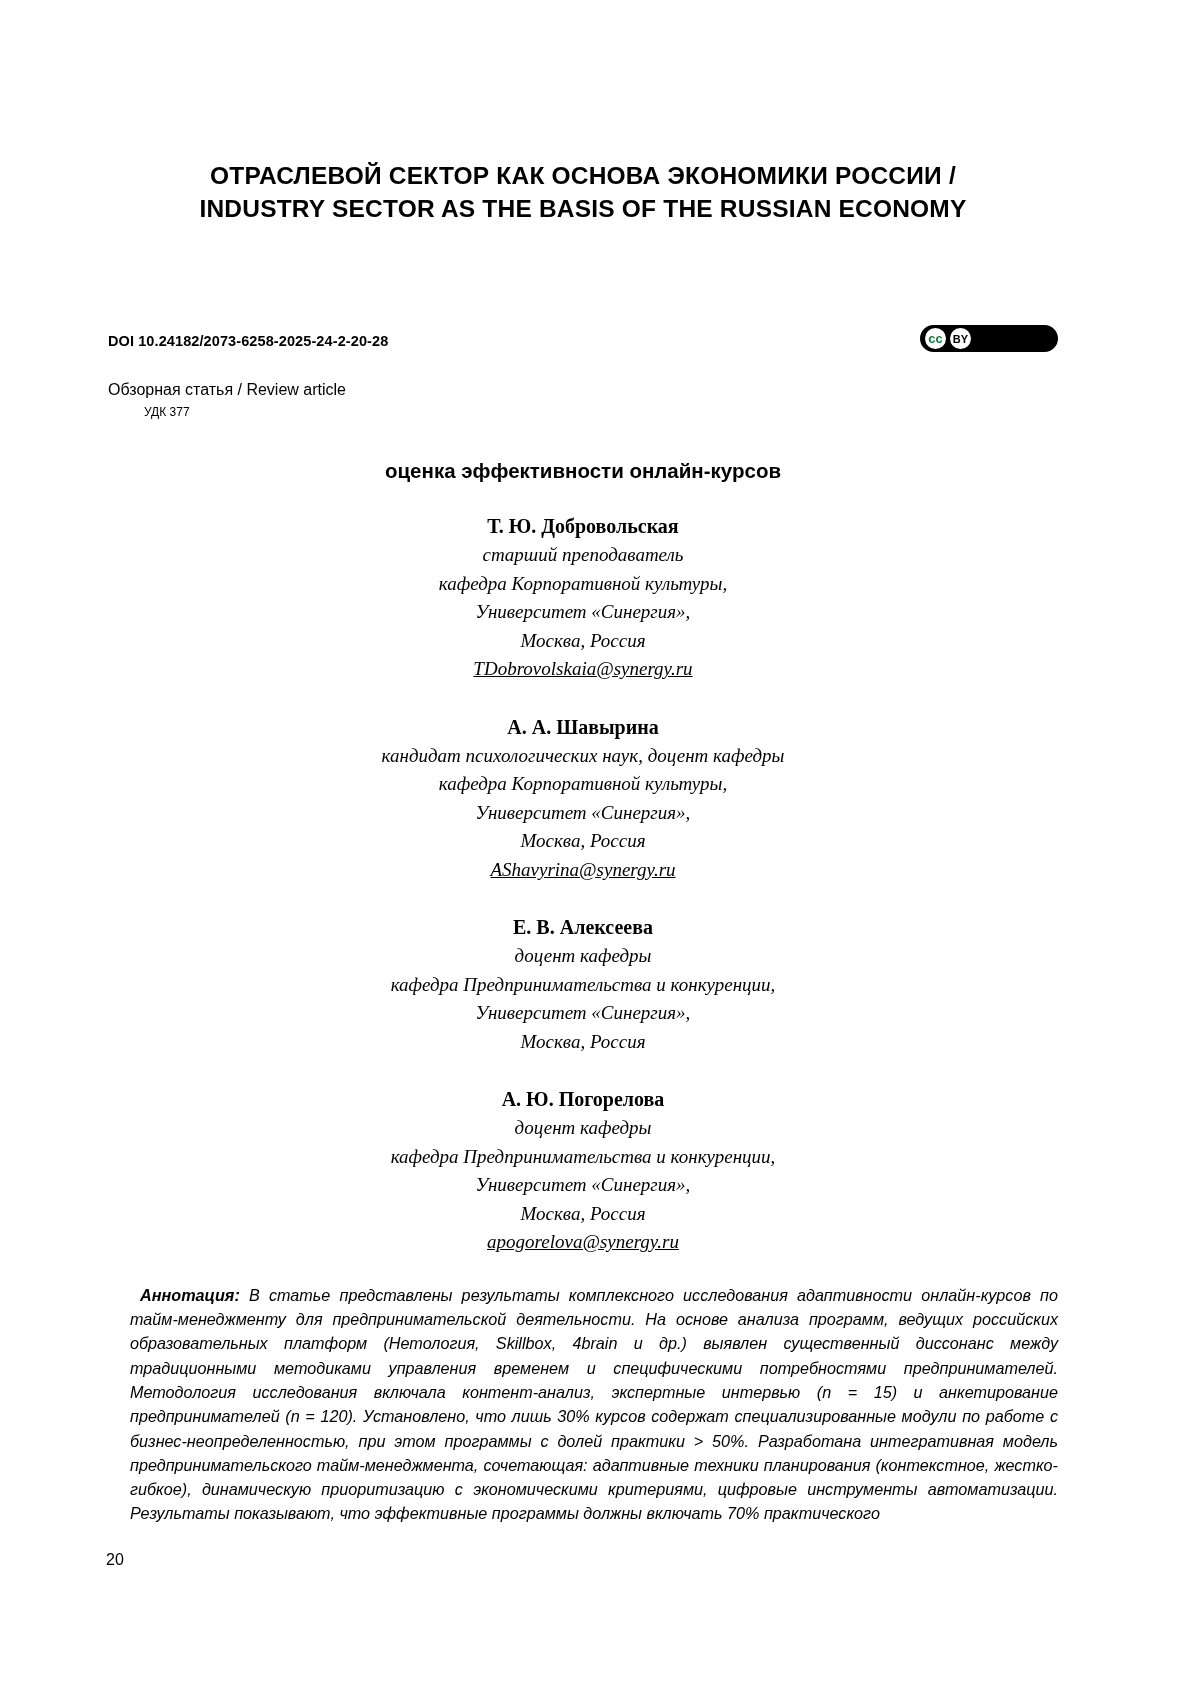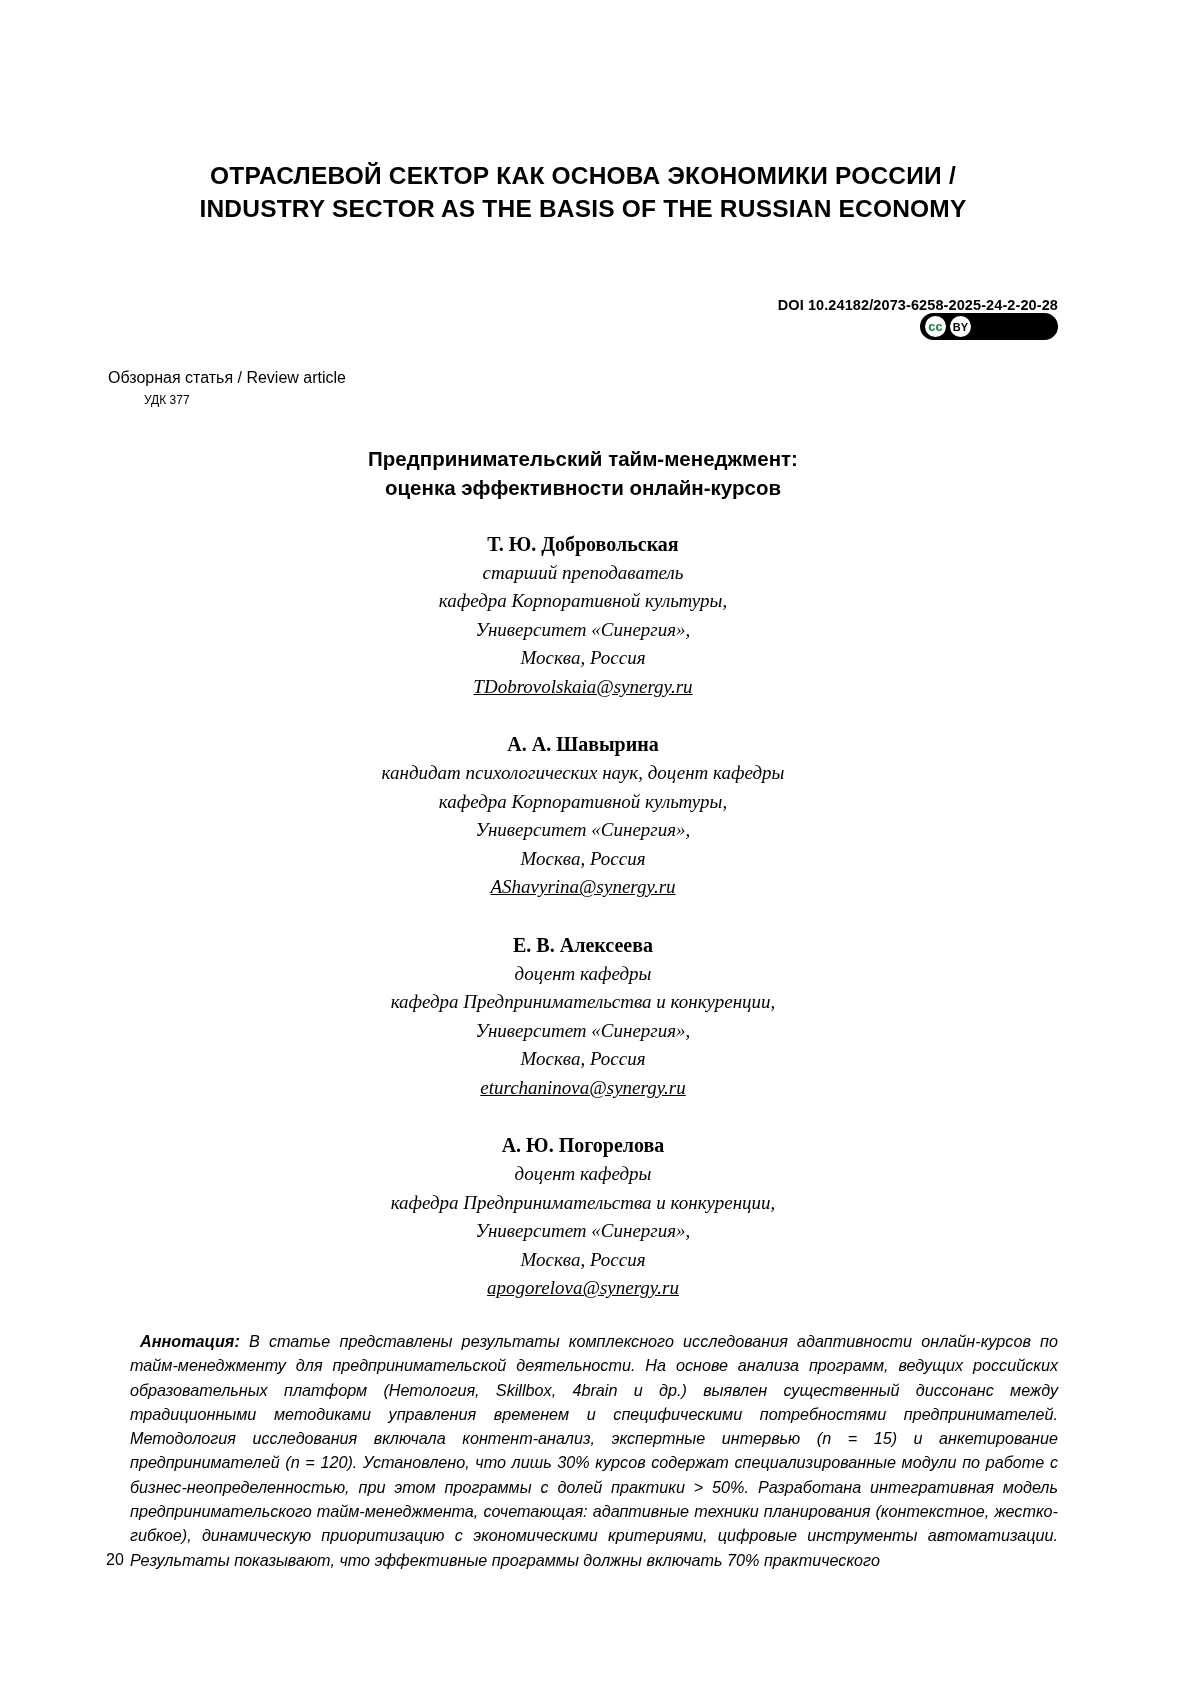--- a/index.html
+++ b/index.html
@@ -42,11 +42,10 @@
 
   
   .doi-row {
-    margin-top: 68px;
-    display: flex;
-    align-items: flex-end;
+    margin-top: 100px;
+    display: flex;
+    align-items: center;
     justify-content: space-between;
-    flex-direction: column;
   }
   .doi {
     font-weight: bold;

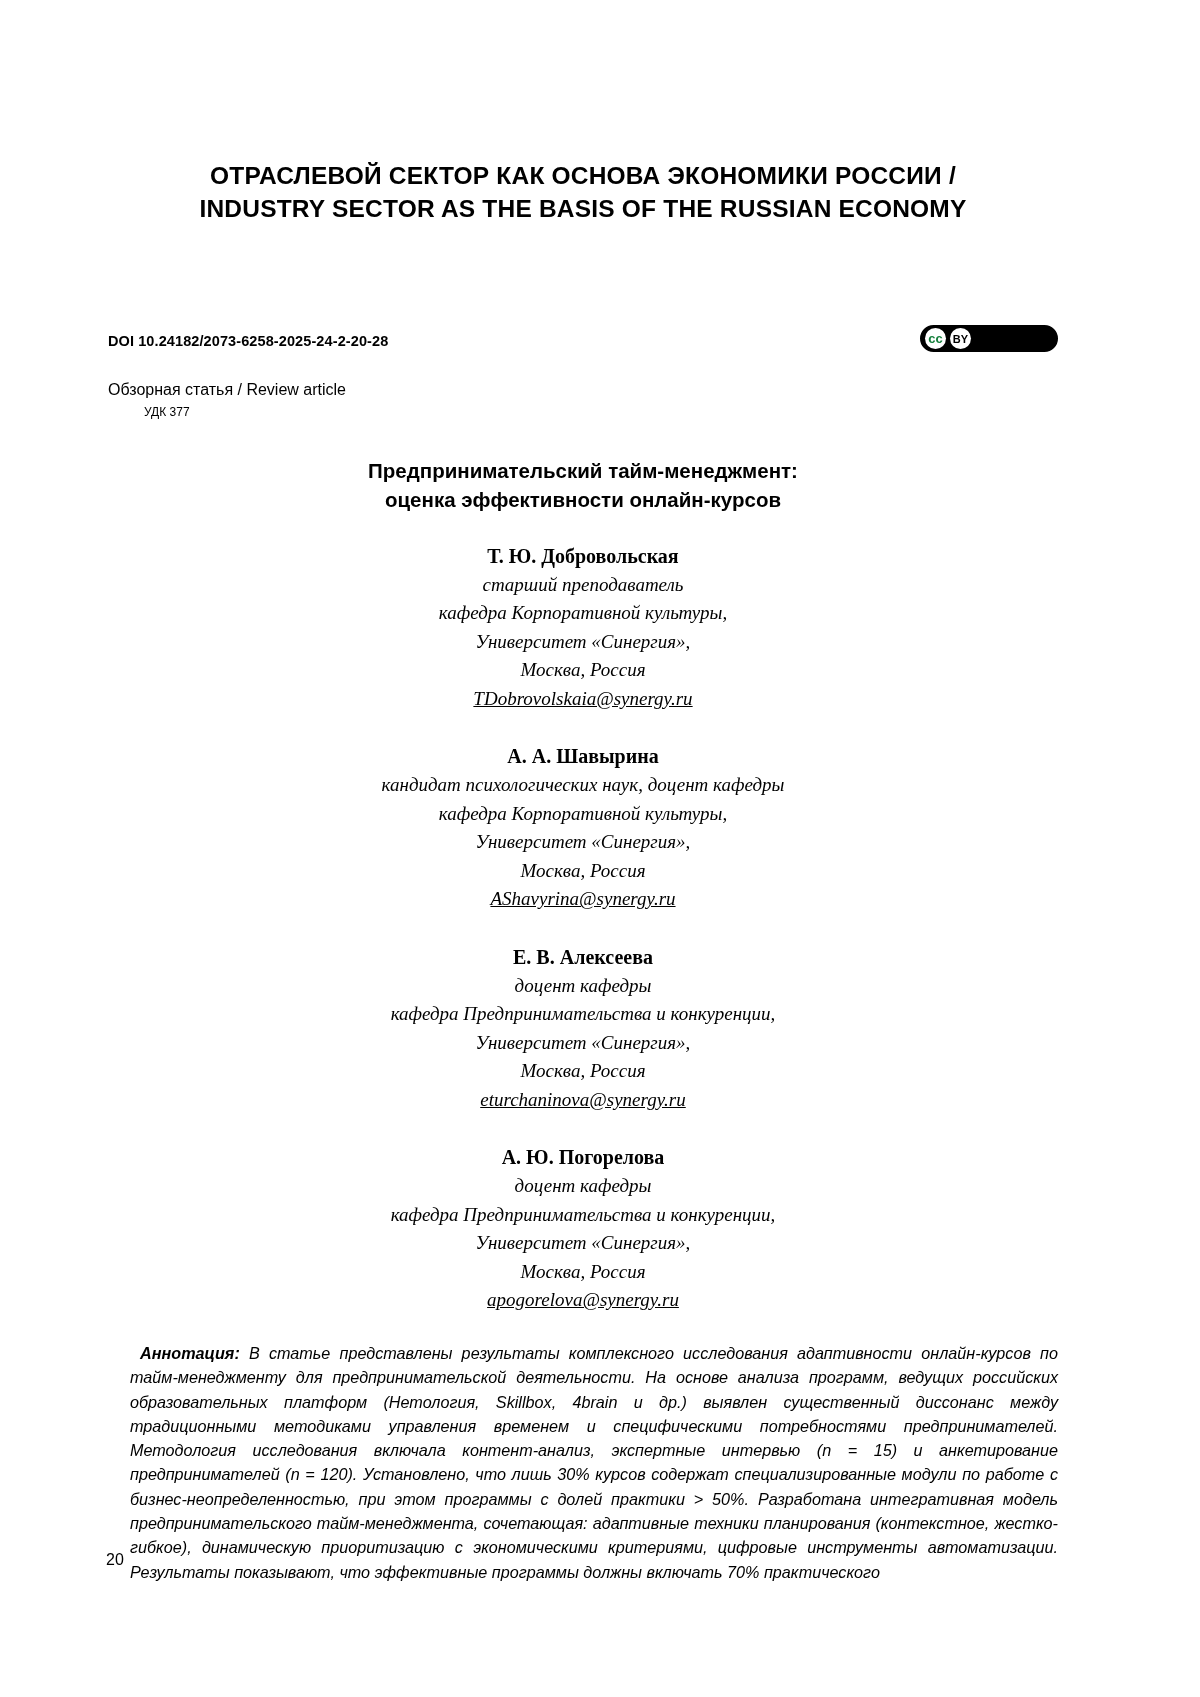--- a/index.html
+++ b/index.html
@@ -187,7 +187,6 @@
     <div class="udc">УДК 377</div>
 
     <div class="title">
-      <span>Предпринимательский тайм-менеджмент:</span>
       <span class="t2">оценка эффективности онлайн-курсов</span>
     </div>
 

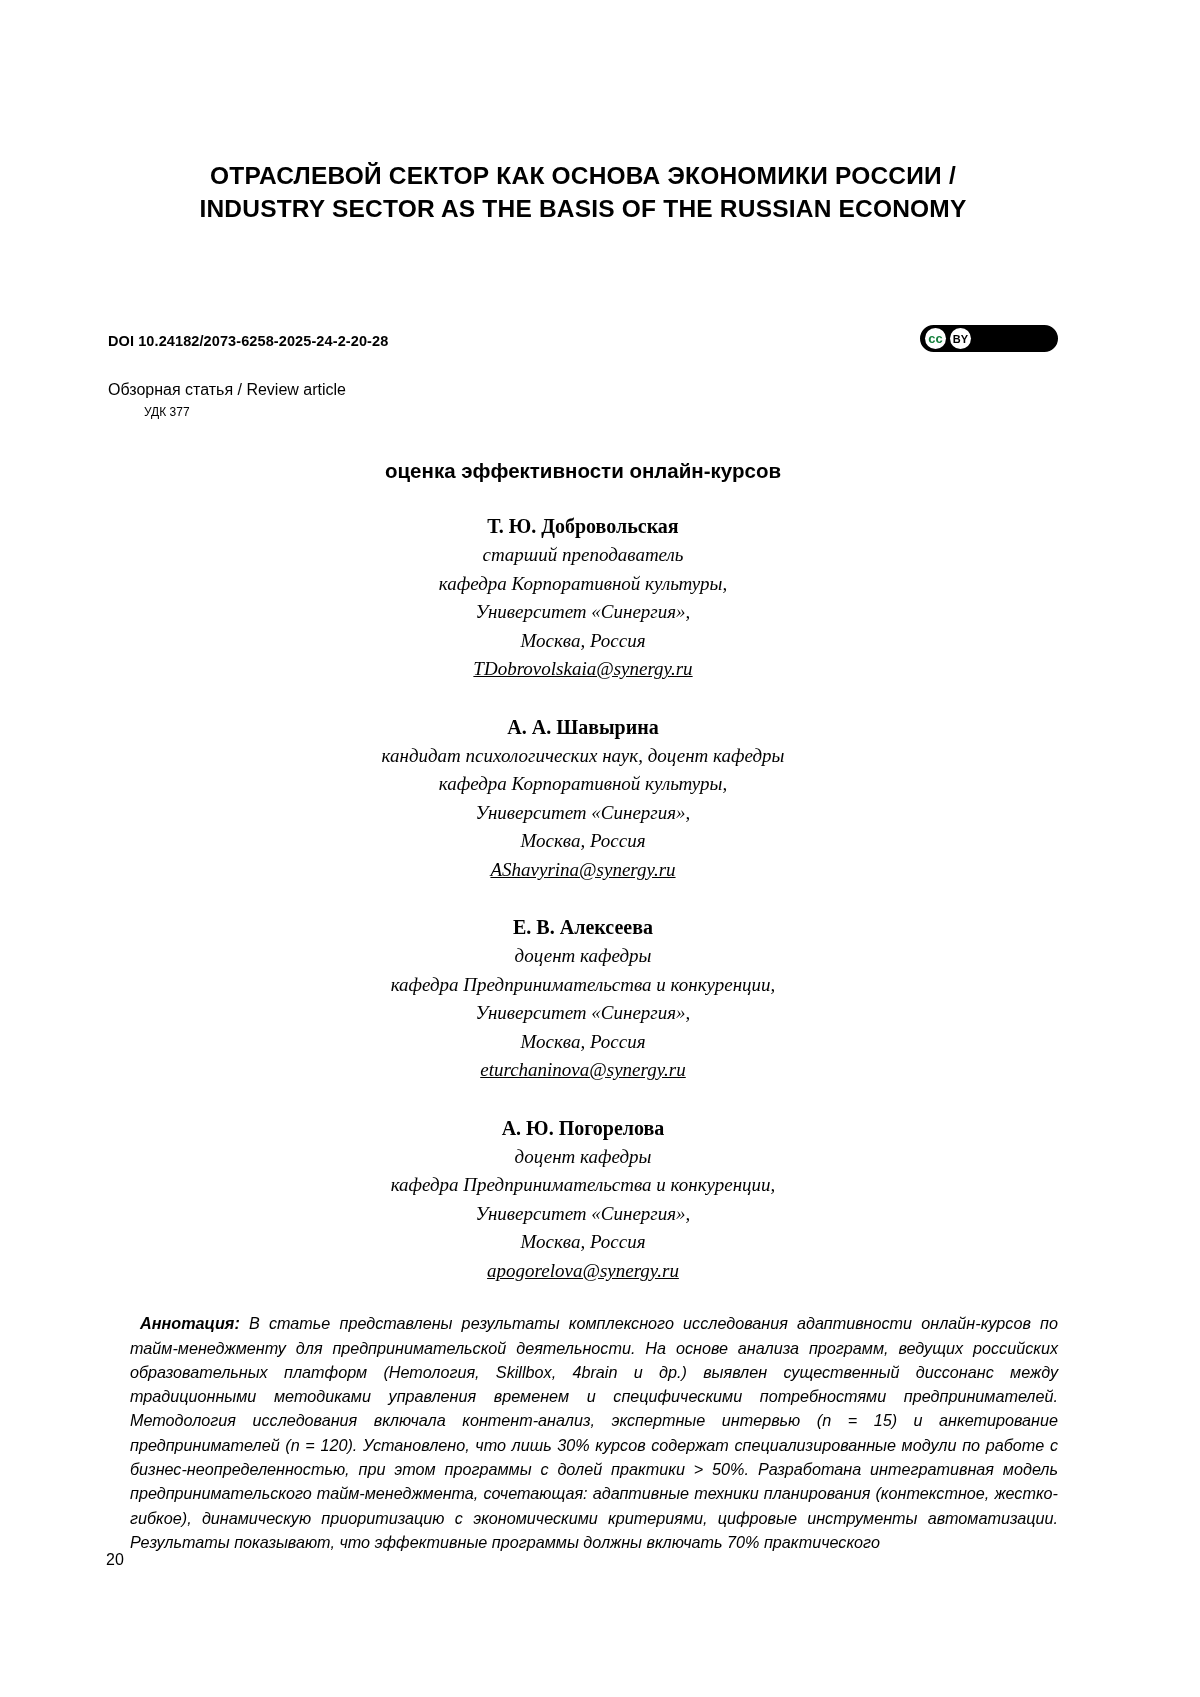--- a/index.html
+++ b/index.html
@@ -214,7 +214,6 @@
       <div class="author-meta">кафедра Предпринимательства и конкуренции,</div>
       <div class="author-meta">Университет «Синергия»,</div>
       <div class="author-meta">Москва, Россия</div>
-      <div class="author-email">eturchaninova@synergy.ru</div>
     </div>
 
     <div class="author-block">

